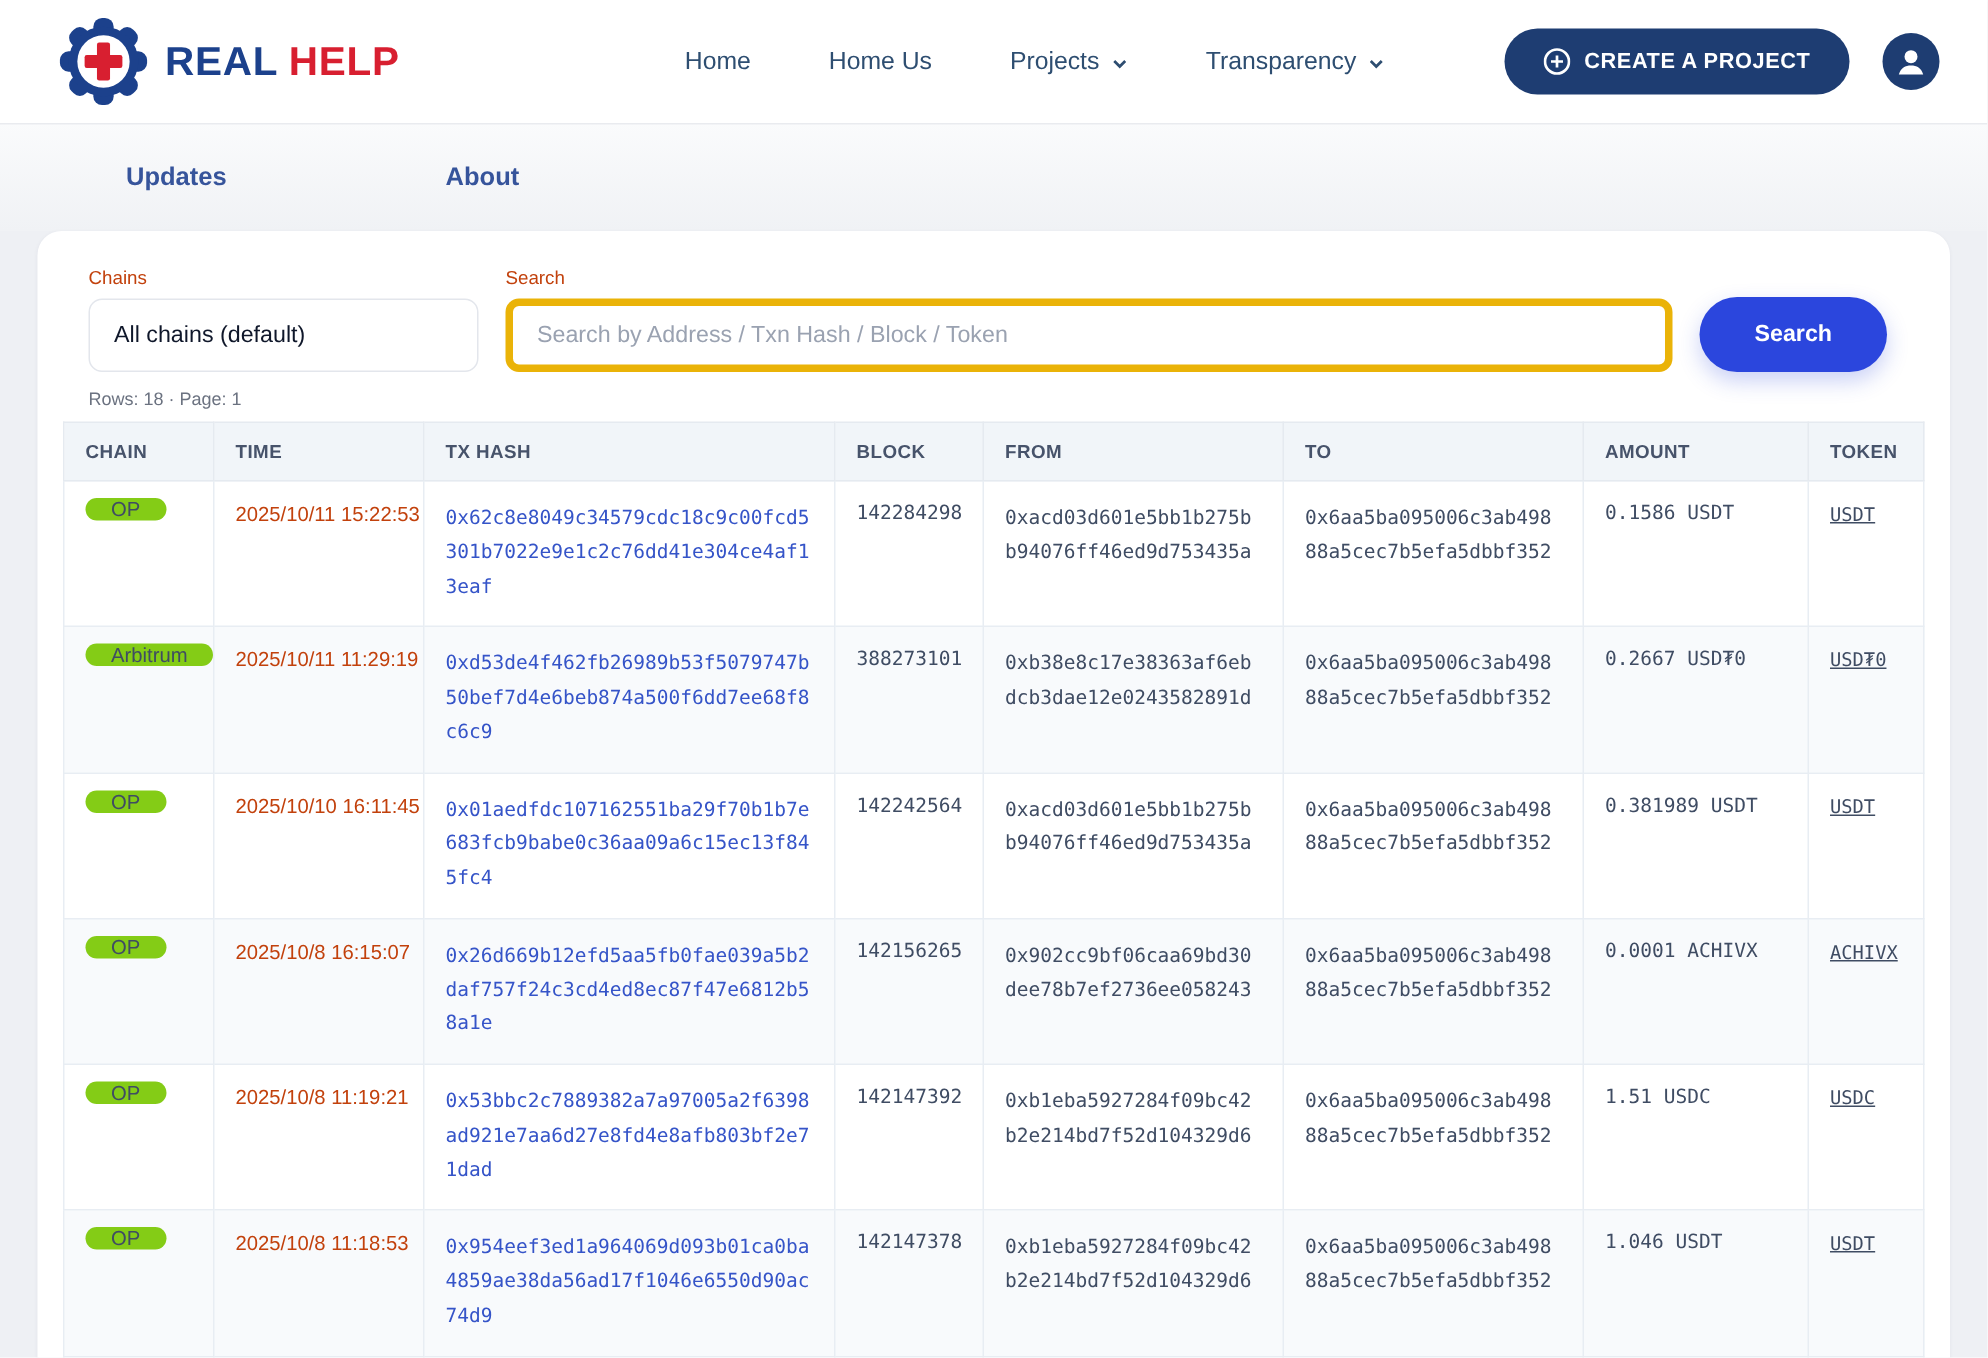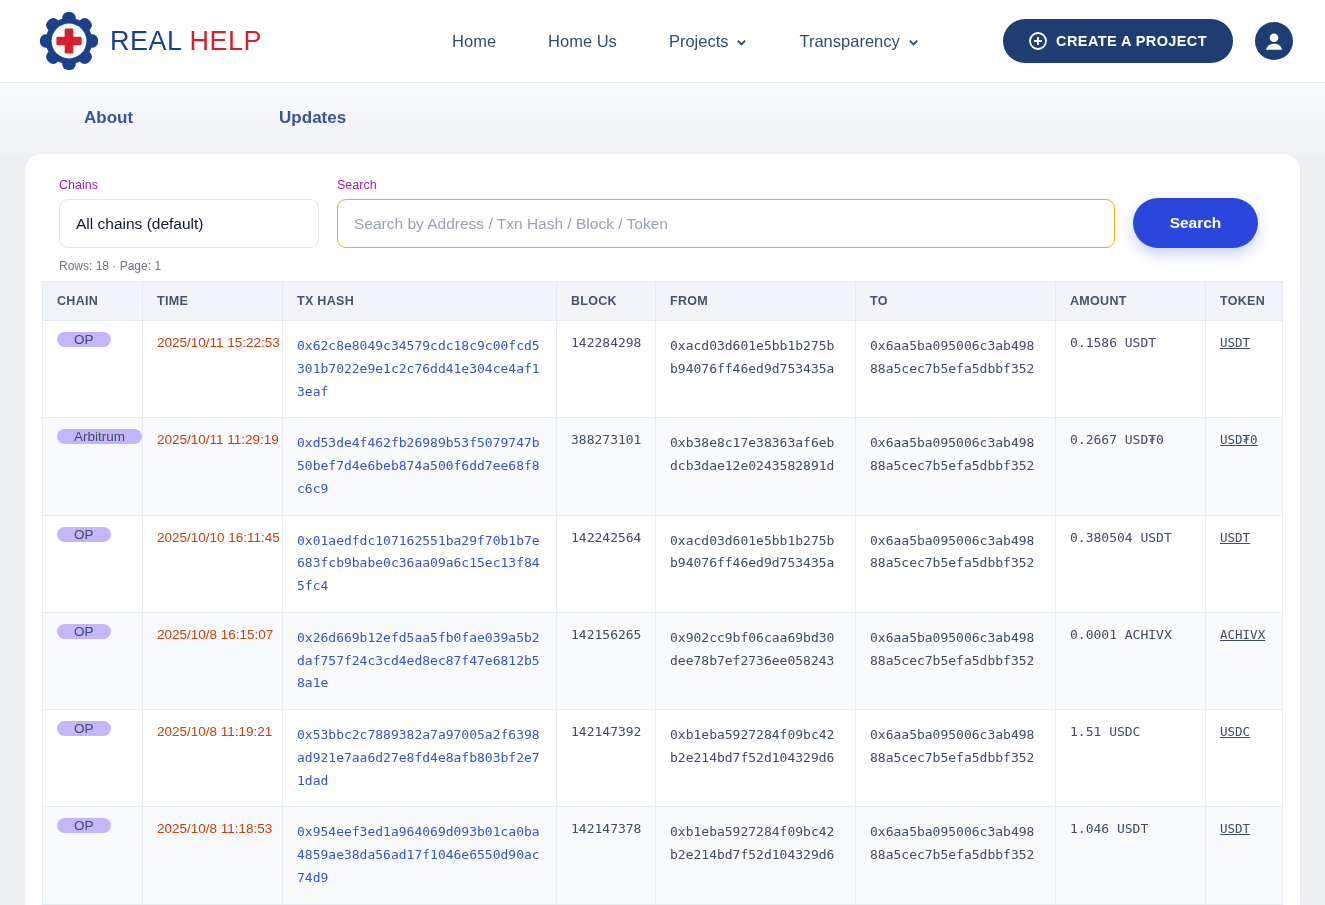--- a/index.html
+++ b/index.html
@@ -9,7 +9,7 @@
   
   .topbar { height:82px; background:#ffffff; display:flex; align-items:center; padding:0 32px 0 38px; box-shadow:0 1px 0 #e9ebef; position:relative; z-index:2; }
   .logo { display:flex; align-items:center; gap:10px; cursor:pointer; }
-  .logo-text { font-size:27px; font-weight:400; letter-spacing:.5px; }
+  .logo-text { font-size:27px; font-weight:700; letter-spacing:.5px; }
   .logo-text .p1 { color:#1c418c; }
   .logo-text .p2 { color:#d81f30; margin-left:7px; }
   .nav { display:flex; align-items:flex-end; gap:52px; margin-left:190px; }

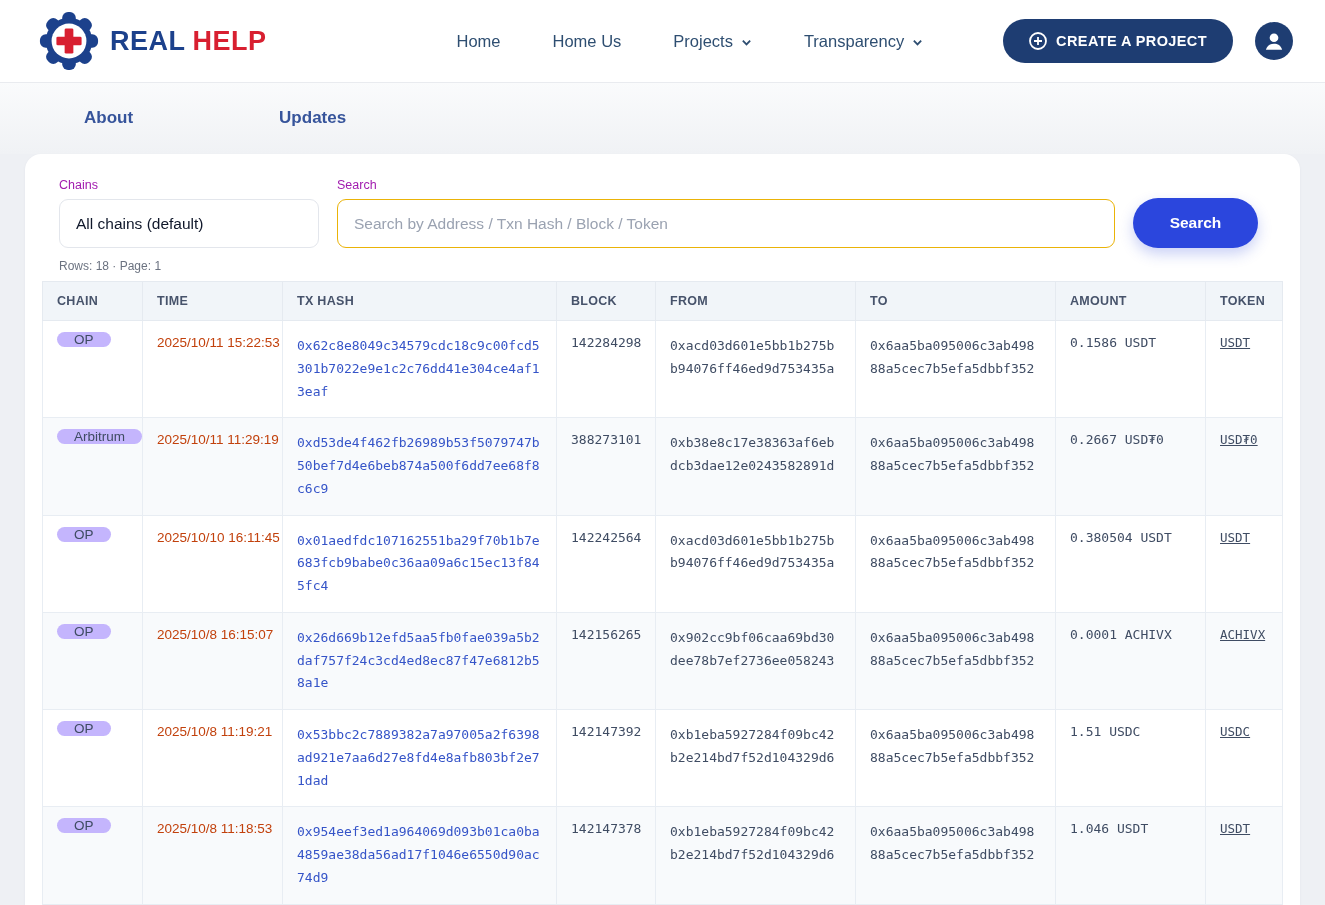--- a/index.html
+++ b/index.html
@@ -118,8 +118,8 @@
 </div>
 
 <div class="tabs-strip">
+  <div class="tab">Updates</div>
   <div class="tab">About</div>
-  <div class="tab">Updates</div>
 </div>
 
 <div class="card">

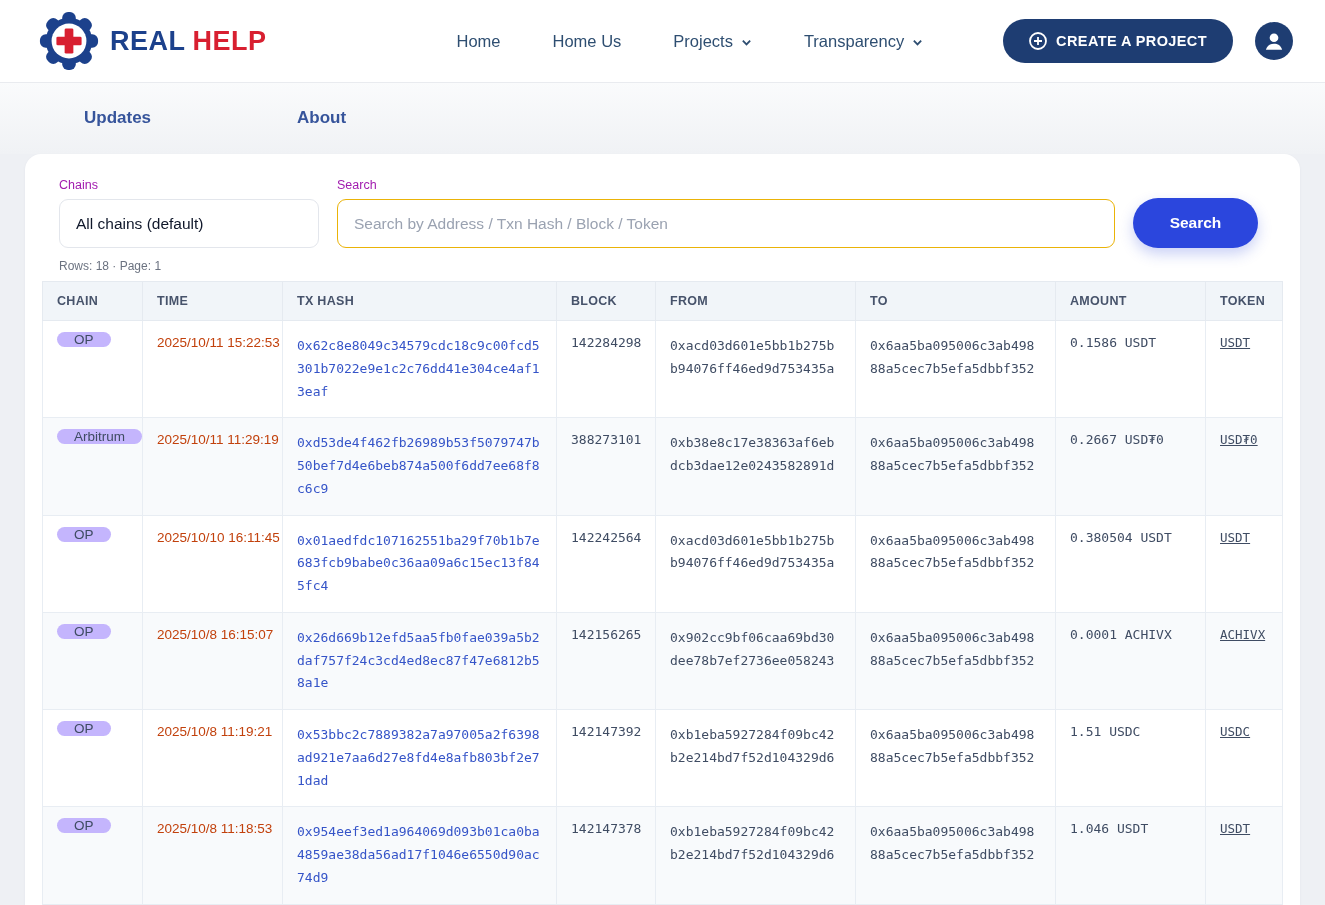--- a/index.html
+++ b/index.html
@@ -30,7 +30,7 @@
 
   .filter-row { display:flex; align-items:flex-end; gap:18px; padding:0 25px 0 17px; }
   .field { display:flex; flex-direction:column; gap:7px; }
-  .field-label { font-size:12.5px; color:#a21caf; }
+  .field-label { font-size:12.5px; color:#c2410c; }
   .select-box { width:260px; height:49px; border:1px solid #e3e6ec; border-radius:9px; background:#fff; font-size:15.5px; color:#0f172a; padding:0 16px; display:flex; align-items:center; cursor:pointer; }
   .search-field { flex:1; }
   .search-input { width:100%; height:49px; border:1px solid #eab308; border-radius:9px; font-size:15.5px; color:#1f2937; padding:4px 16px; font-family:inherit; outline:none; }

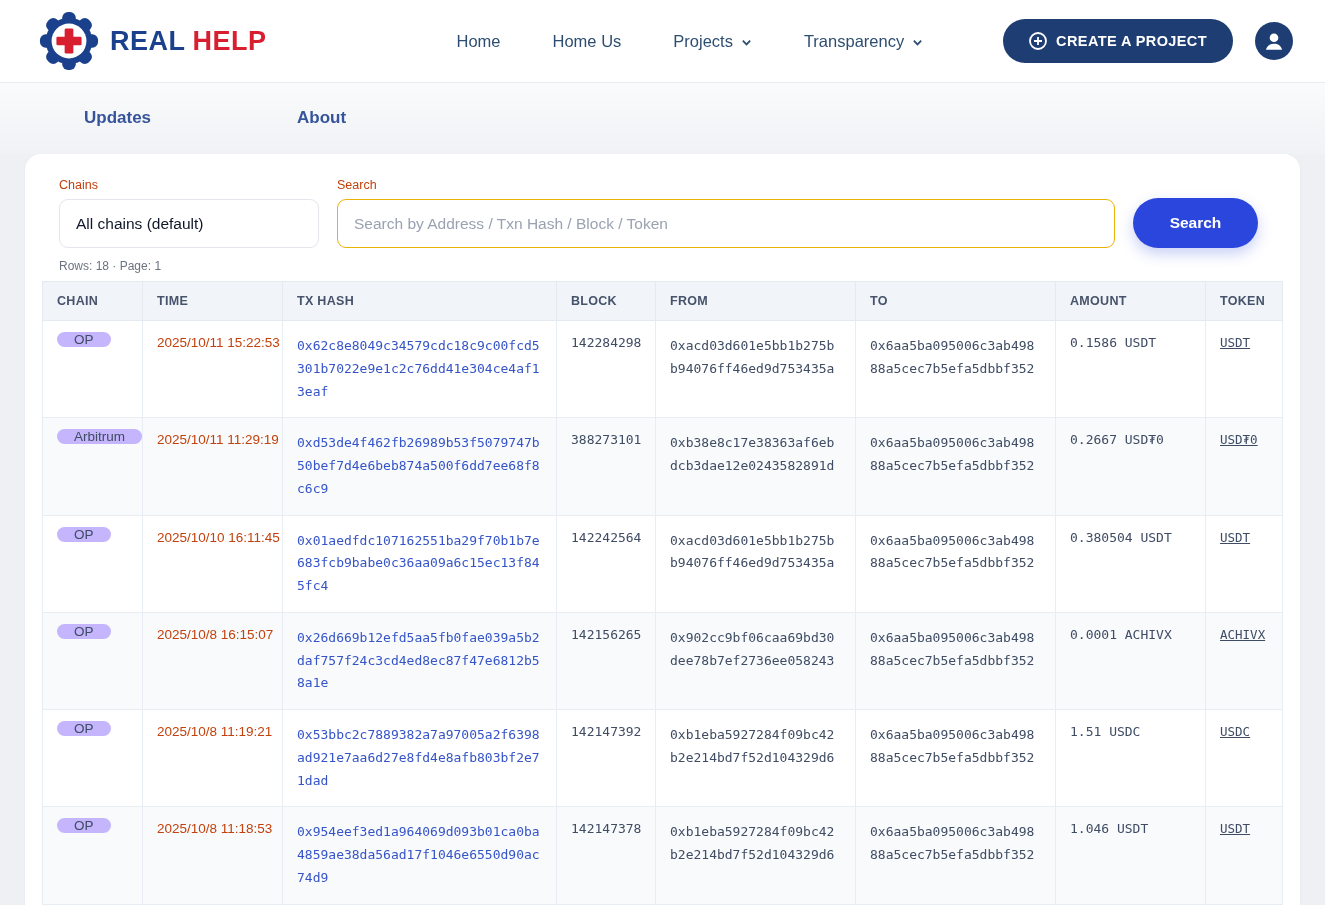--- a/index.html
+++ b/index.html
@@ -33,7 +33,7 @@
   .field-label { font-size:12.5px; color:#c2410c; }
   .select-box { width:260px; height:49px; border:1px solid #e3e6ec; border-radius:9px; background:#fff; font-size:15.5px; color:#0f172a; padding:0 16px; display:flex; align-items:center; cursor:pointer; }
   .search-field { flex:1; }
-  .search-input { width:100%; height:49px; border:1px solid #eab308; border-radius:9px; font-size:15.5px; color:#1f2937; padding:4px 16px; font-family:inherit; outline:none; }
+  .search-input { width:100%; height:49px; border:5px solid #eab308; border-radius:9px; font-size:15.5px; color:#1f2937; padding:4px 16px; font-family:inherit; outline:none; }
   .search-input::placeholder { color:#9aa2b1; }
   .search-btn { width:125px; height:50px; border:none; border-radius:9999px; background:#2b46dd; color:#fff; font-size:15.5px; font-weight:700; cursor:pointer; box-shadow:0 6px 14px rgba(43,70,221,.25); font-family:inherit; }
 

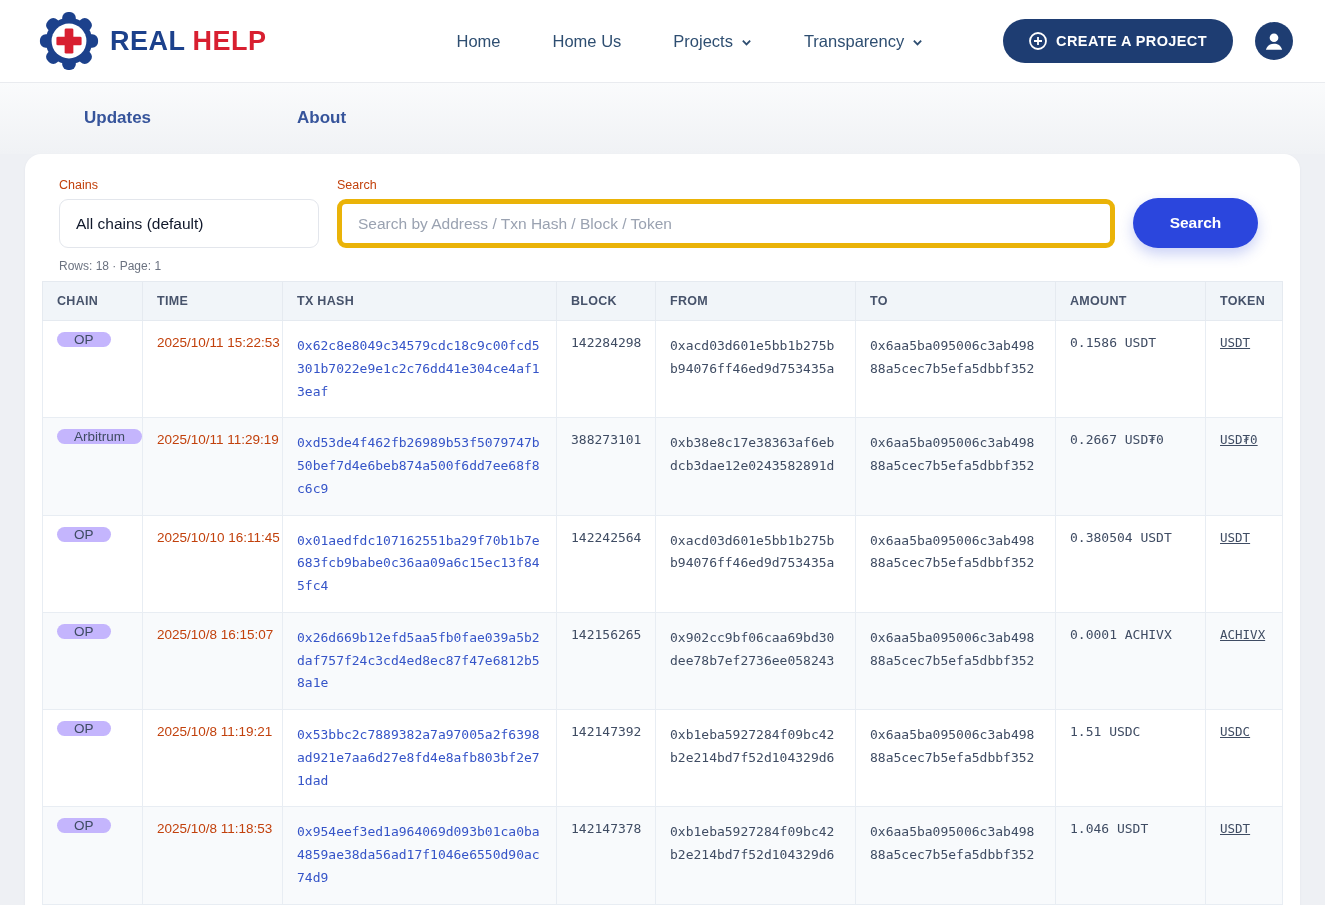--- a/index.html
+++ b/index.html
@@ -45,7 +45,7 @@
   td { border:1px solid #e8edf3; padding:14px 14px; vertical-align:top; font-size:13px; }
   tr.even td { background:#f8fafc; }
   .td-chain { padding-top:11px; }
-  .chain-badge { display:inline-block; background:#c4b5fd; color:#3f4c63; font-size:13.5px; padding:0 17px; border-radius:9999px; }
+  .chain-badge { display:inline-block; background:#84cc16; color:#3f4c63; font-size:13.5px; padding:0 17px; border-radius:9999px; }
   .td-time { color:#c2410c; font-size:13.5px; white-space:nowrap; }
   .mono { font-family:"DejaVu Sans Mono","Liberation Mono",monospace; }
   .td-hash { word-break:break-all; line-height:1.75; }

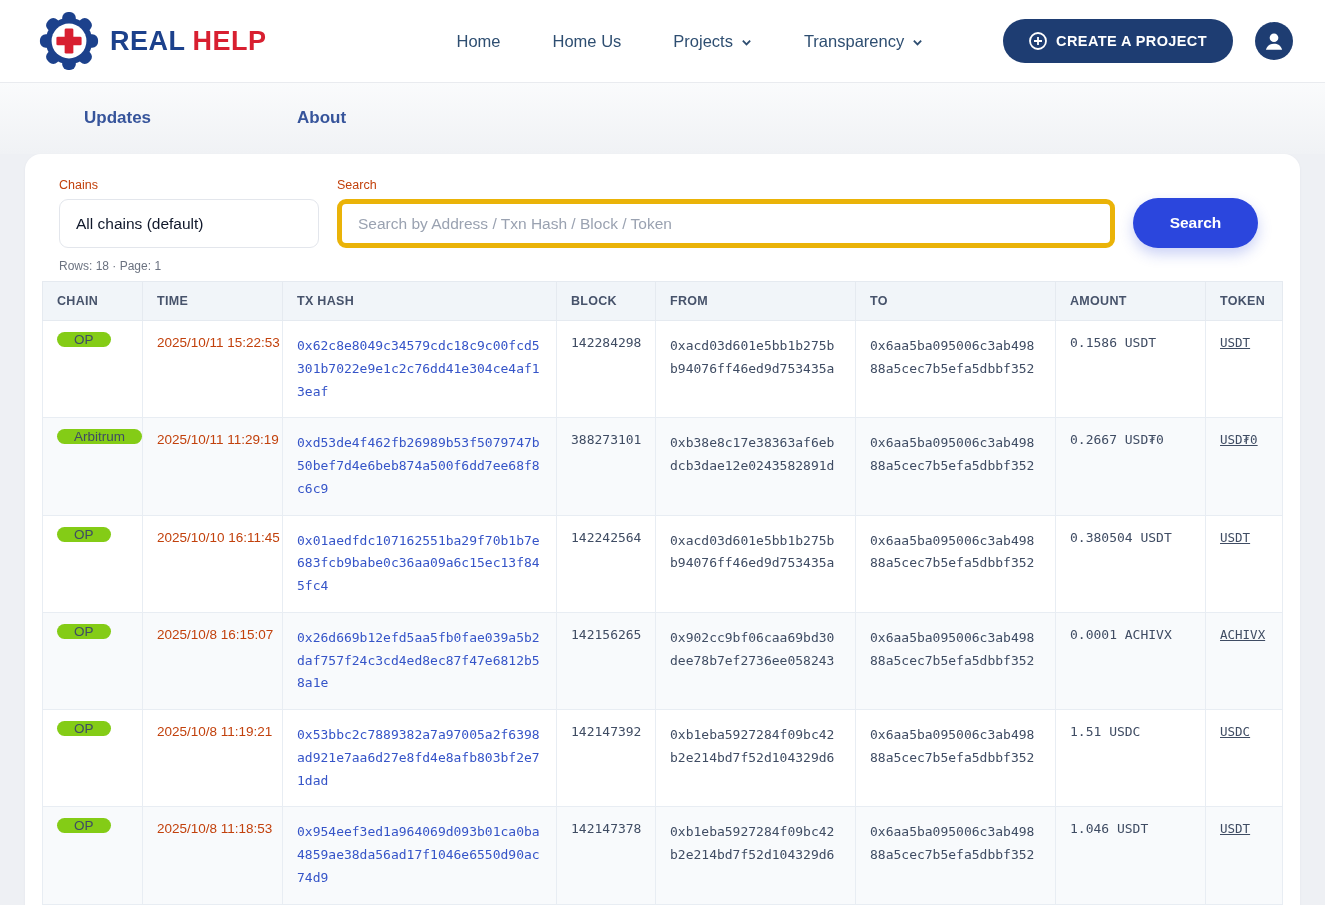--- a/index.html
+++ b/index.html
@@ -193,7 +193,7 @@
     <td class="td-block mono">142242564</td>
     <td class="td-from mono">0xacd03d601e5bb1b275bb94076ff46ed9d753435a</td>
     <td class="td-to mono">0x6aa5ba095006c3ab49888a5cec7b5efa5dbbf352</td>
-    <td class="td-amount mono">0.380504 USDT</td>
+    <td class="td-amount mono">0.381989 USDT</td>
     <td class="td-token mono">USDT</td>
   </tr>
 

